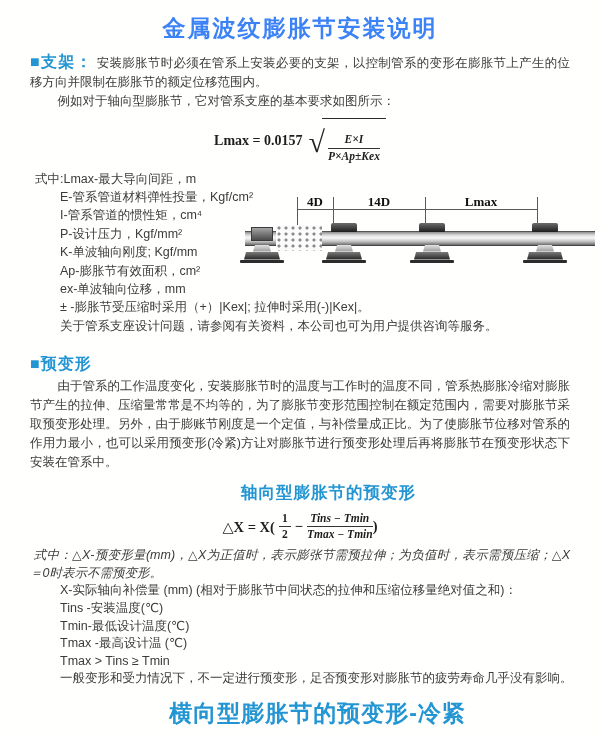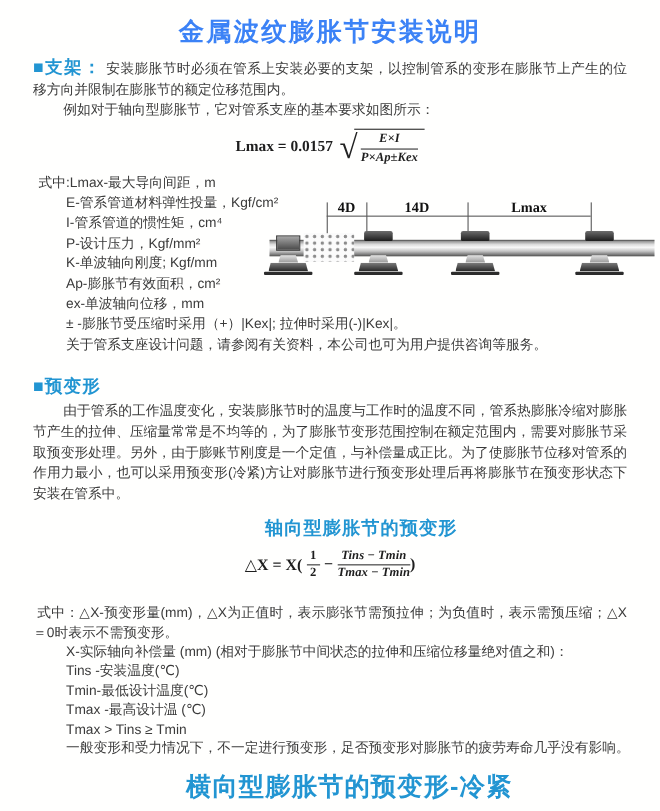--- a/index.html
+++ b/index.html
@@ -19,7 +19,7 @@
   .f1 { margin:7px 0 6px; font-size:14px; }
   .f-lhs { margin-right:6px; }
   .sqrt-sym { font-size:30px; font-weight:normal; line-height:0.8; align-self:center; margin:2px -3px 0 0; color:#222; }
-  .sqrt-body { border-top:1.5px solid #2a2a2a; padding:2px 6px 0 6px; }
+  .sqrt-body { border-top:1.5px solid #2a2a2a; padding:14px 6px 0 6px; }
   .frac { display:inline-block; text-align:center; vertical-align:middle; font-size:11.5px; line-height:1.2; font-style:italic; }
   .frac .num { display:block; border-bottom:1px solid #333; padding:0 3px 1px; }
   .frac .den { display:block; padding-top:1px; }

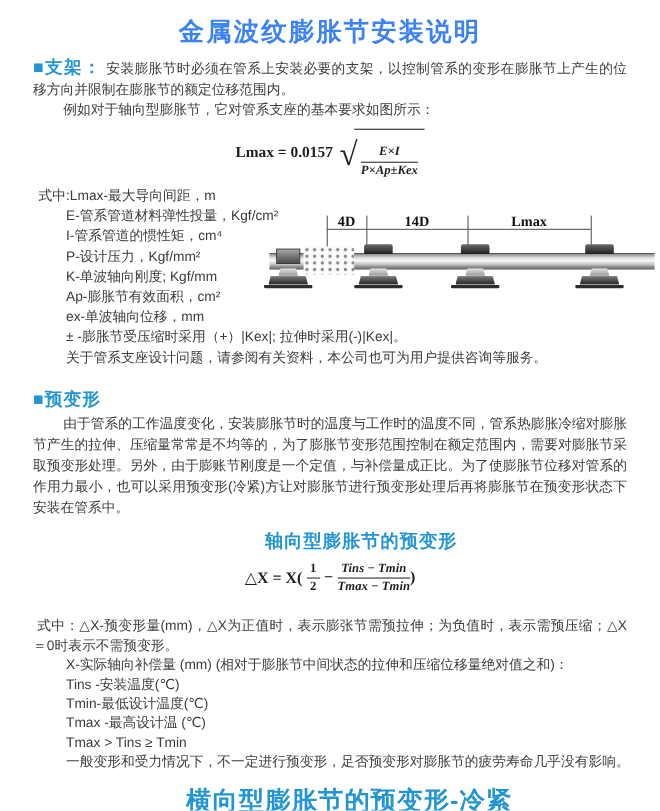--- a/index.html
+++ b/index.html
@@ -24,7 +24,7 @@
   .frac .num { display:block; border-bottom:1px solid #333; padding:0 3px 1px; }
   .frac .den { display:block; padding-top:1px; }
   .frac.upright { font-style:normal; }
-  .f2 { margin:8px 0 20px; font-size:14.5px;align-items:center; }
+  .f2 { margin:8px 0 5px; font-size:14.5px;align-items:center; }
   .f3 { margin:10px 0 8px; font-size:14.5px; transform:translateX(-32px); }
   .gap { width:4px; }
 

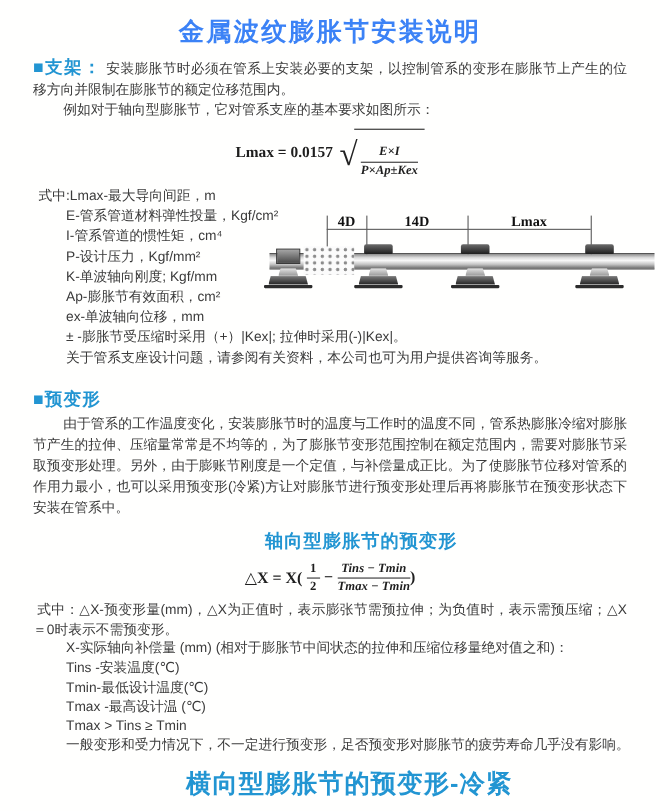--- a/index.html
+++ b/index.html
@@ -57,7 +57,7 @@
   .sub-head { color:#2295d2; font-size:16.5px; font-weight:bold; letter-spacing:1px; margin:10px 0 2px 57px;text-align:center; }
   .sub-head.lateral { margin-left:35px; font-size:23px; }
 
-  .note-para { margin:3px 30px 0; font-size:12.5px; line-height:17.6px; text-align:justify; text-indent:0.3em; }
+  .note-para { margin:3px 30px 0; font-size:12.5px; line-height:17.6px; text-align:justify; text-indent:0.3em;font-style:italic; }
   .note { margin-left:60px; font-size:12.5px; line-height:17.6px; white-space:nowrap; }
 </style>
 </head>

